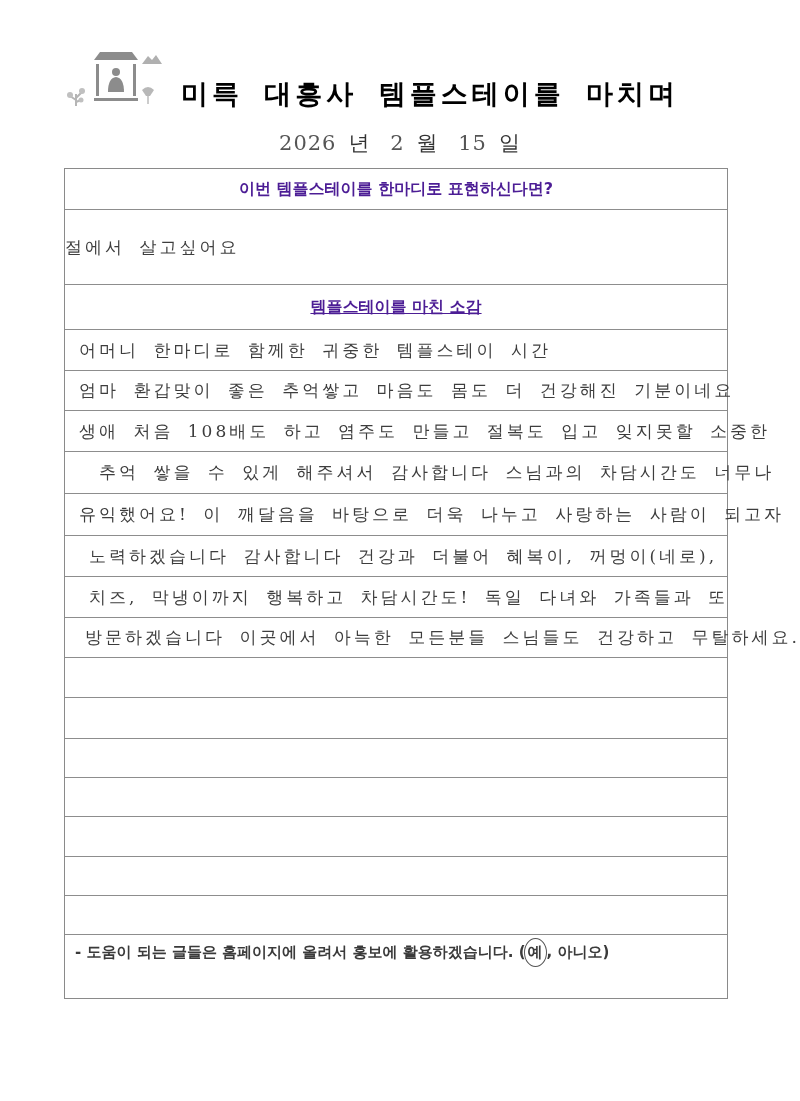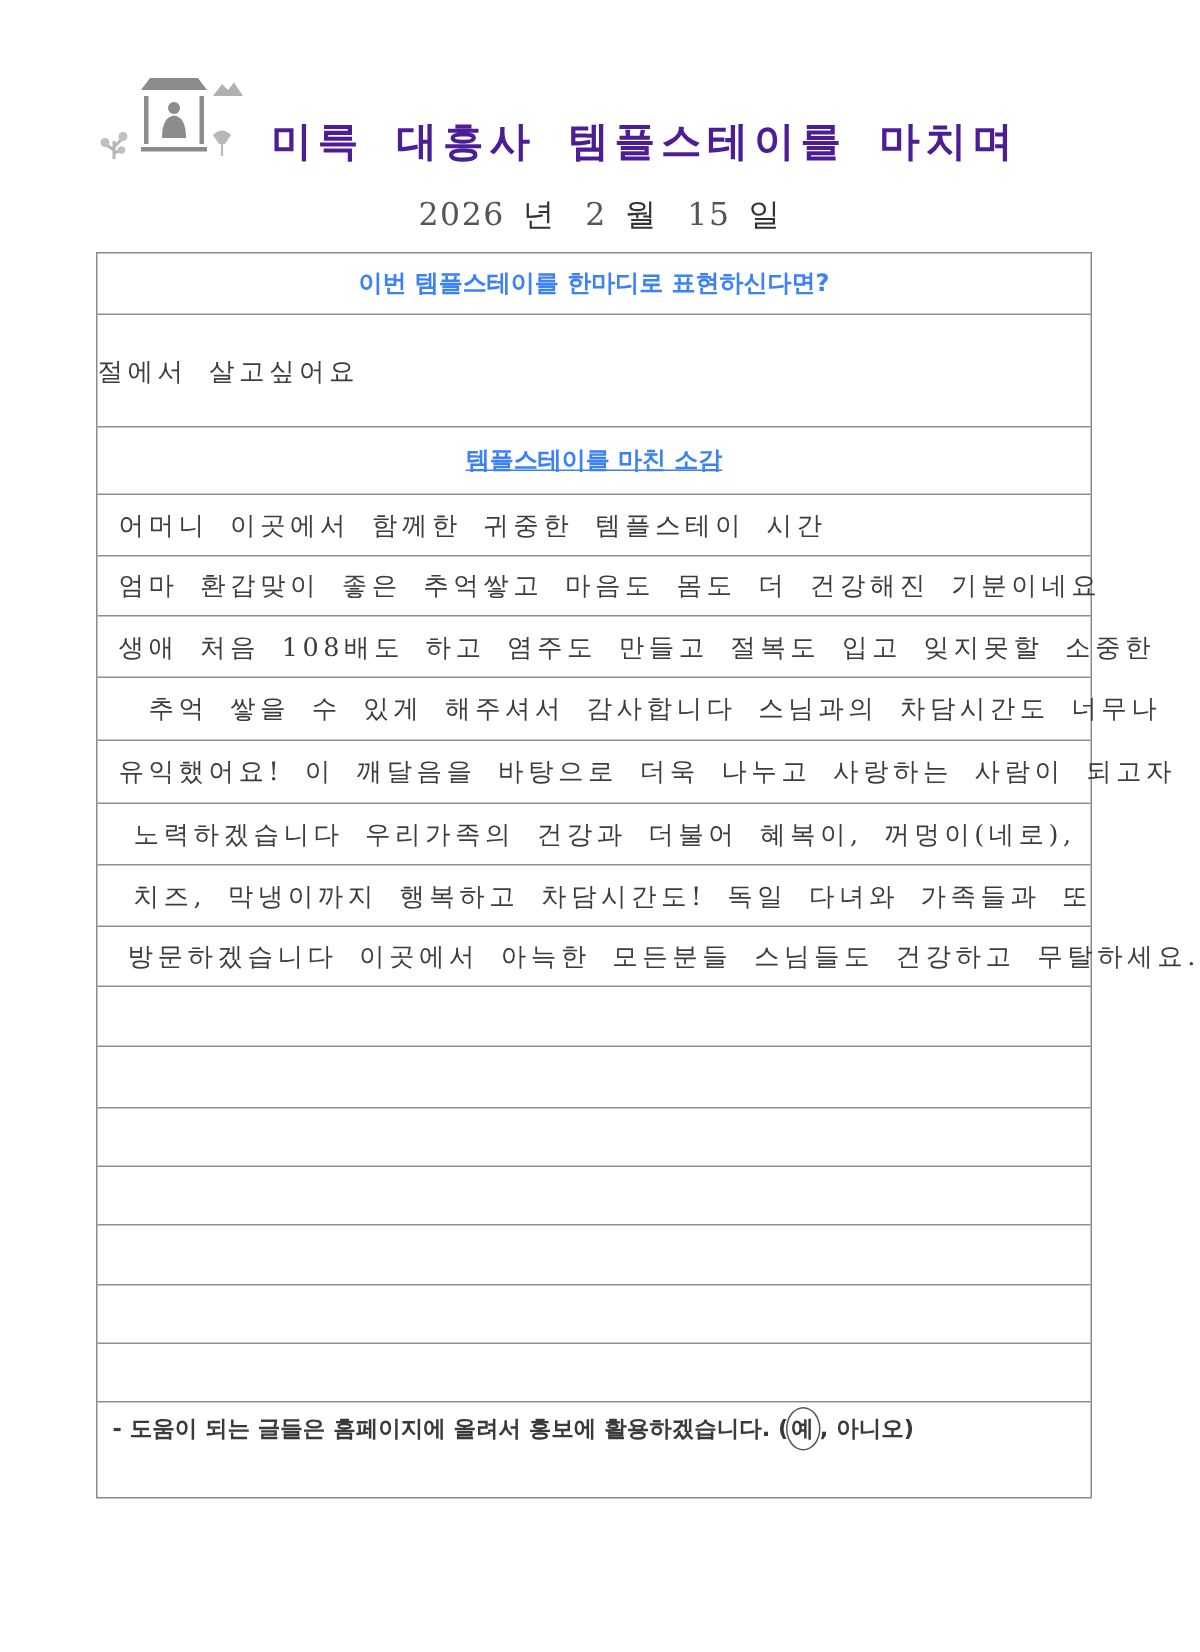--- a/index.html
+++ b/index.html
@@ -7,7 +7,7 @@
            font-family:"DejaVu Sans", sans-serif; color:#333; }
     .logo { position:absolute; left:64px; top:50px; width:100px; height:62px; }
     .title { position:absolute; left:0; right:0; top:76px; text-align:center;
-             padding-left:60px; font-size:27px; font-weight:bold; color:#4c1d95;
+             padding-left:60px; font-size:27px; font-weight:bold; color:#000000;
              letter-spacing:4px; word-spacing:8px; }
     .date { position:absolute; left:0; right:0; top:129px; text-align:center;
             font-size:21px; color:#333; letter-spacing:1px; }

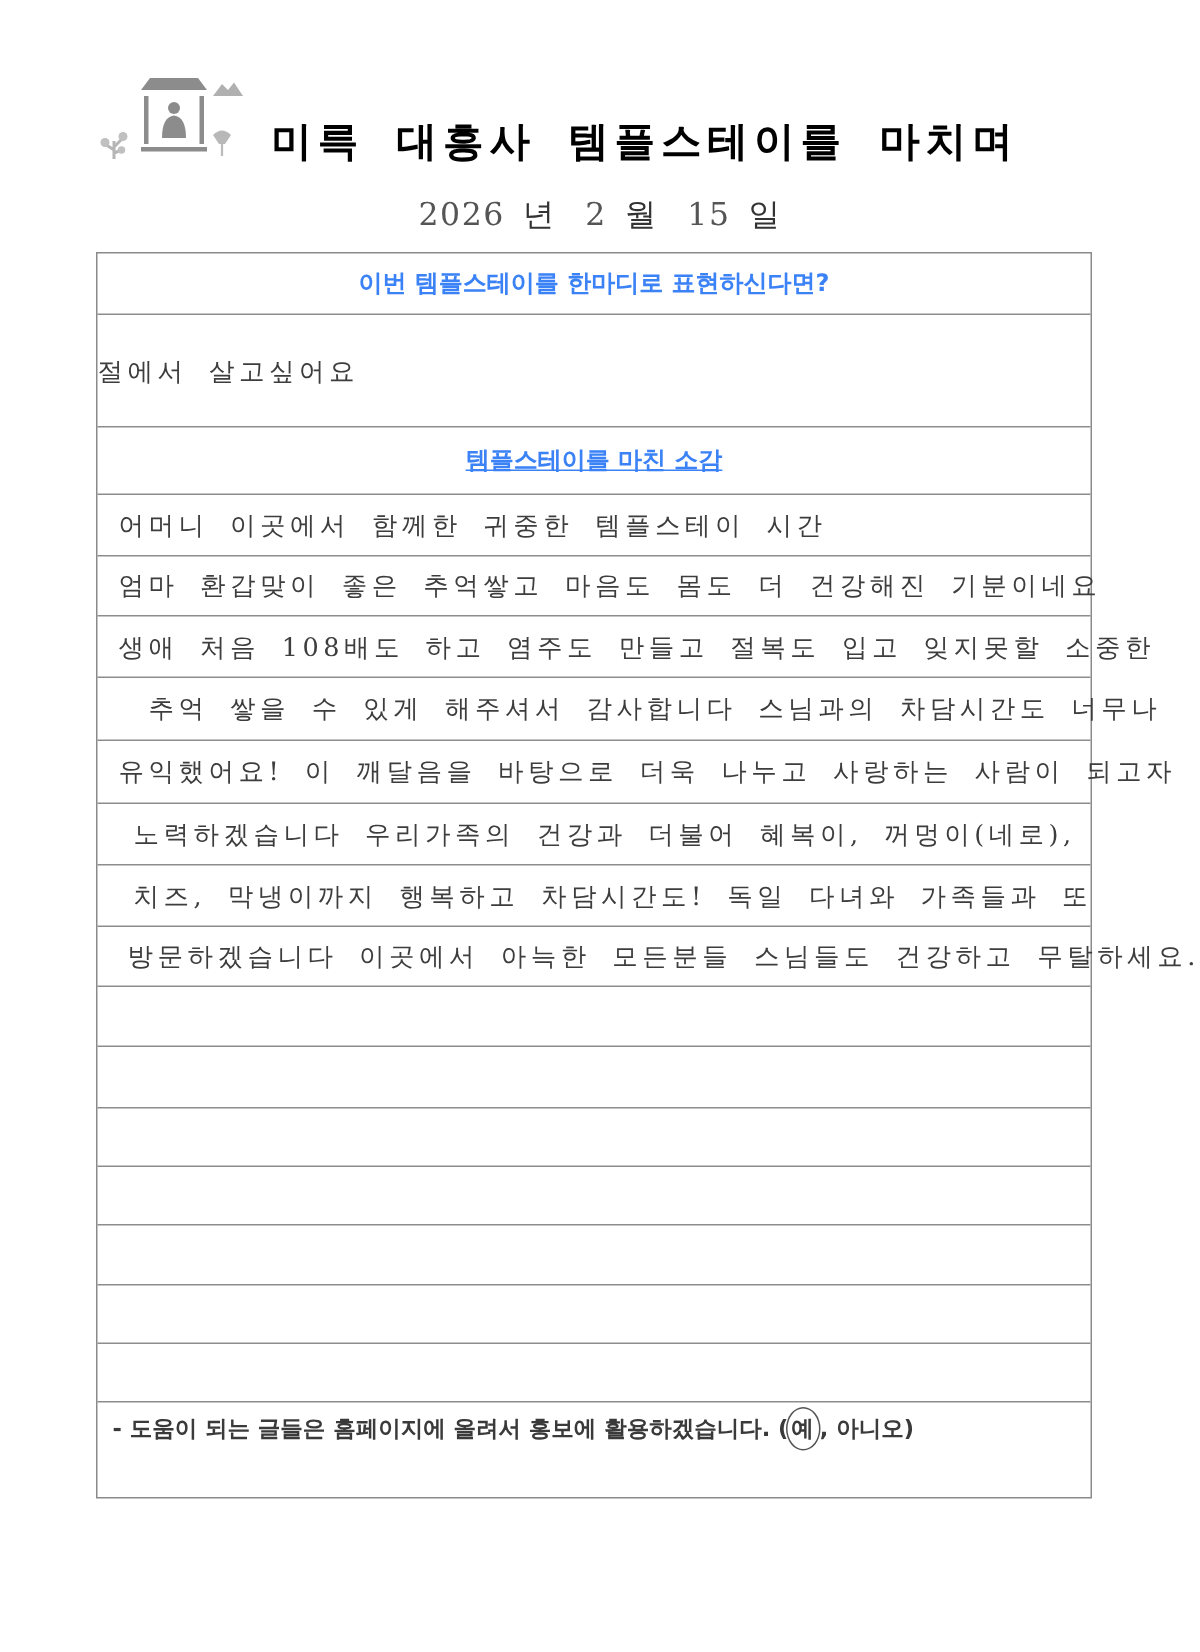--- a/index.html
+++ b/index.html
@@ -17,7 +17,7 @@
              border:1.5px solid #8a8a8a; box-sizing:border-box; }
     .row { position:absolute; left:0; right:0; border-bottom:1.5px solid #8d8d8d; box-sizing:border-box; }
     .row.head { display:flex; align-items:center; justify-content:center;
-                font-size:16px; font-weight:bold; color:#3b82f6; }
+                font-size:16px; font-weight:bold; color:#4c1d95; }
     .row.oneword { display:flex; align-items:center; justify-content:flex-start; }
     .hand-text { font-family:"DejaVu Serif", serif; font-size:17px; color:#3d3d3d;
                  letter-spacing:3px; word-spacing:6px; font-weight:normal; }

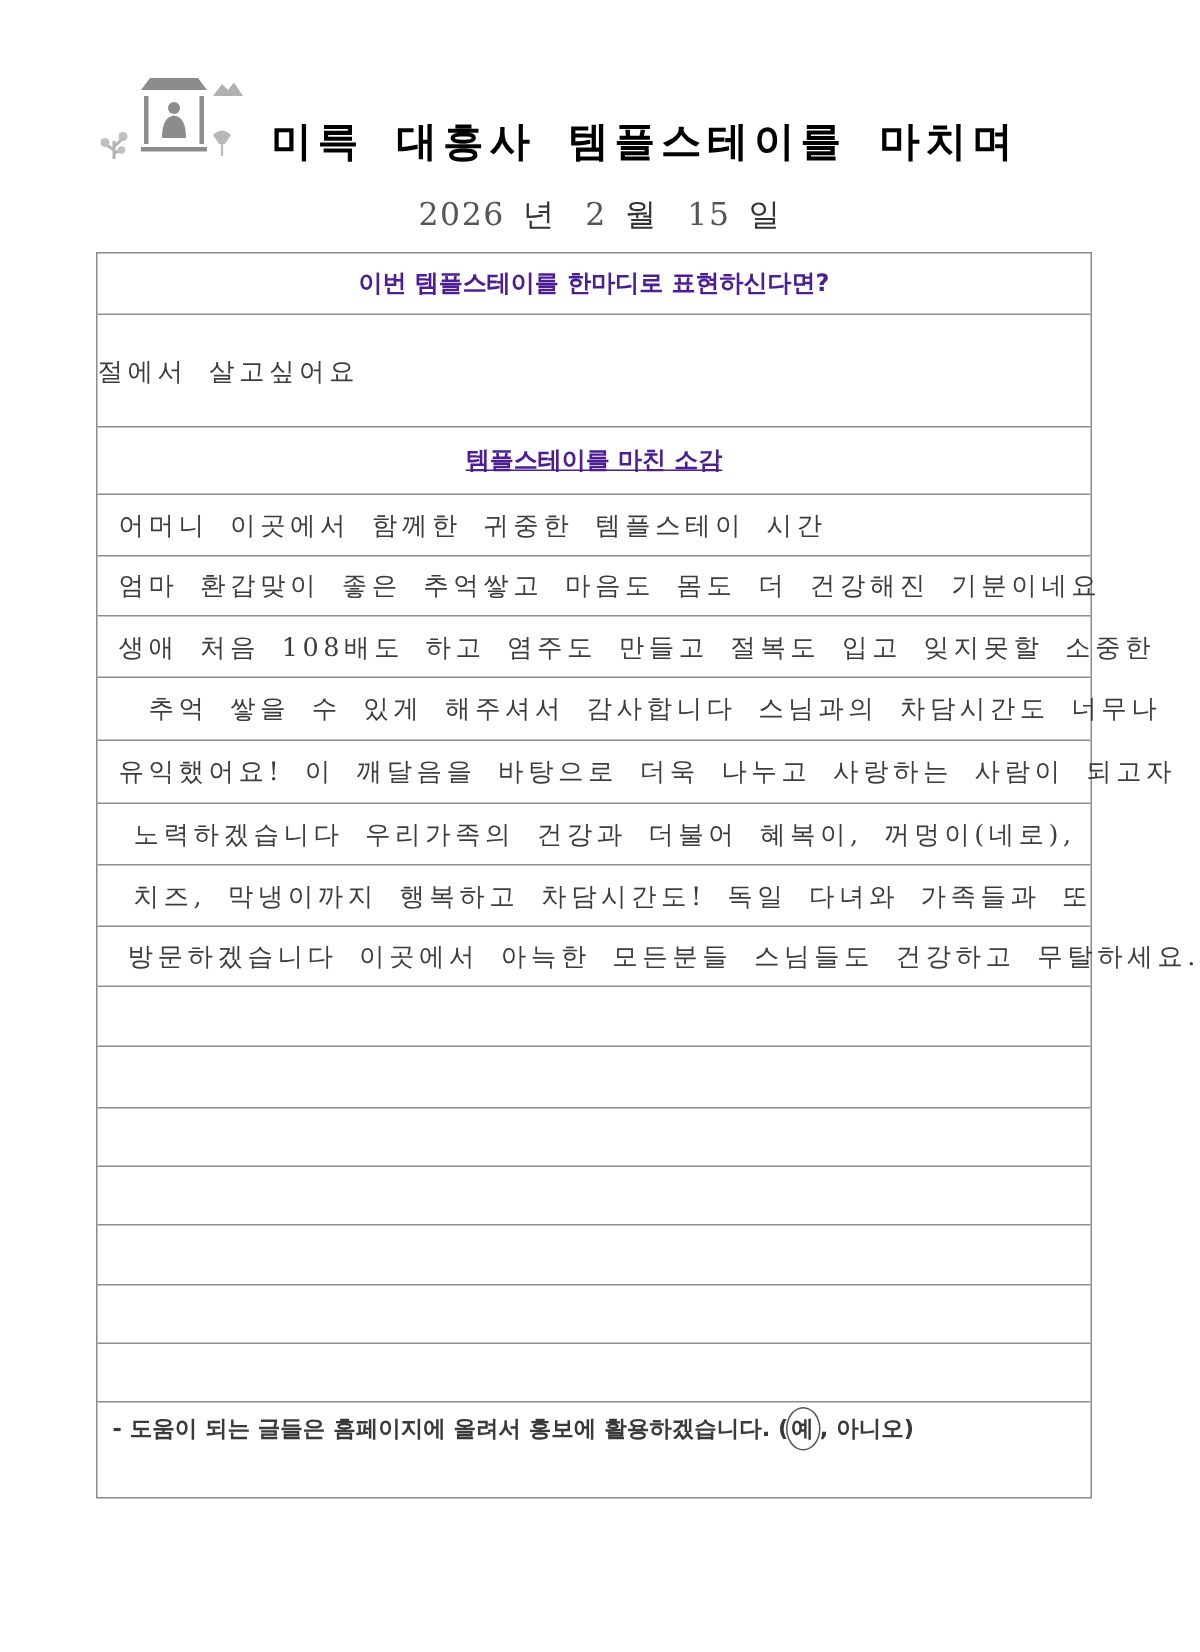--- a/index.html
+++ b/index.html
@@ -63,7 +63,7 @@
   <div class="row head" style="top:116px;height:45px;text-decoration:underline;">템플스테이를 마친 소감</div>
 
   <div class="row line" style="top:161px;height:41px;">
-      <span class="hand-text">어머니 이곳에서 함께한 귀중한 템플스테이 시간</span>
+      <span class="hand-text">어머니 한마디로 함께한 귀중한 템플스테이 시간</span>
     </div>
   <div class="row line" style="top:202px;height:40px;">
       <span class="hand-text">엄마 환갑맞이 좋은 추억쌓고 마음도 몸도 더 건강해진 기분이네요</span>

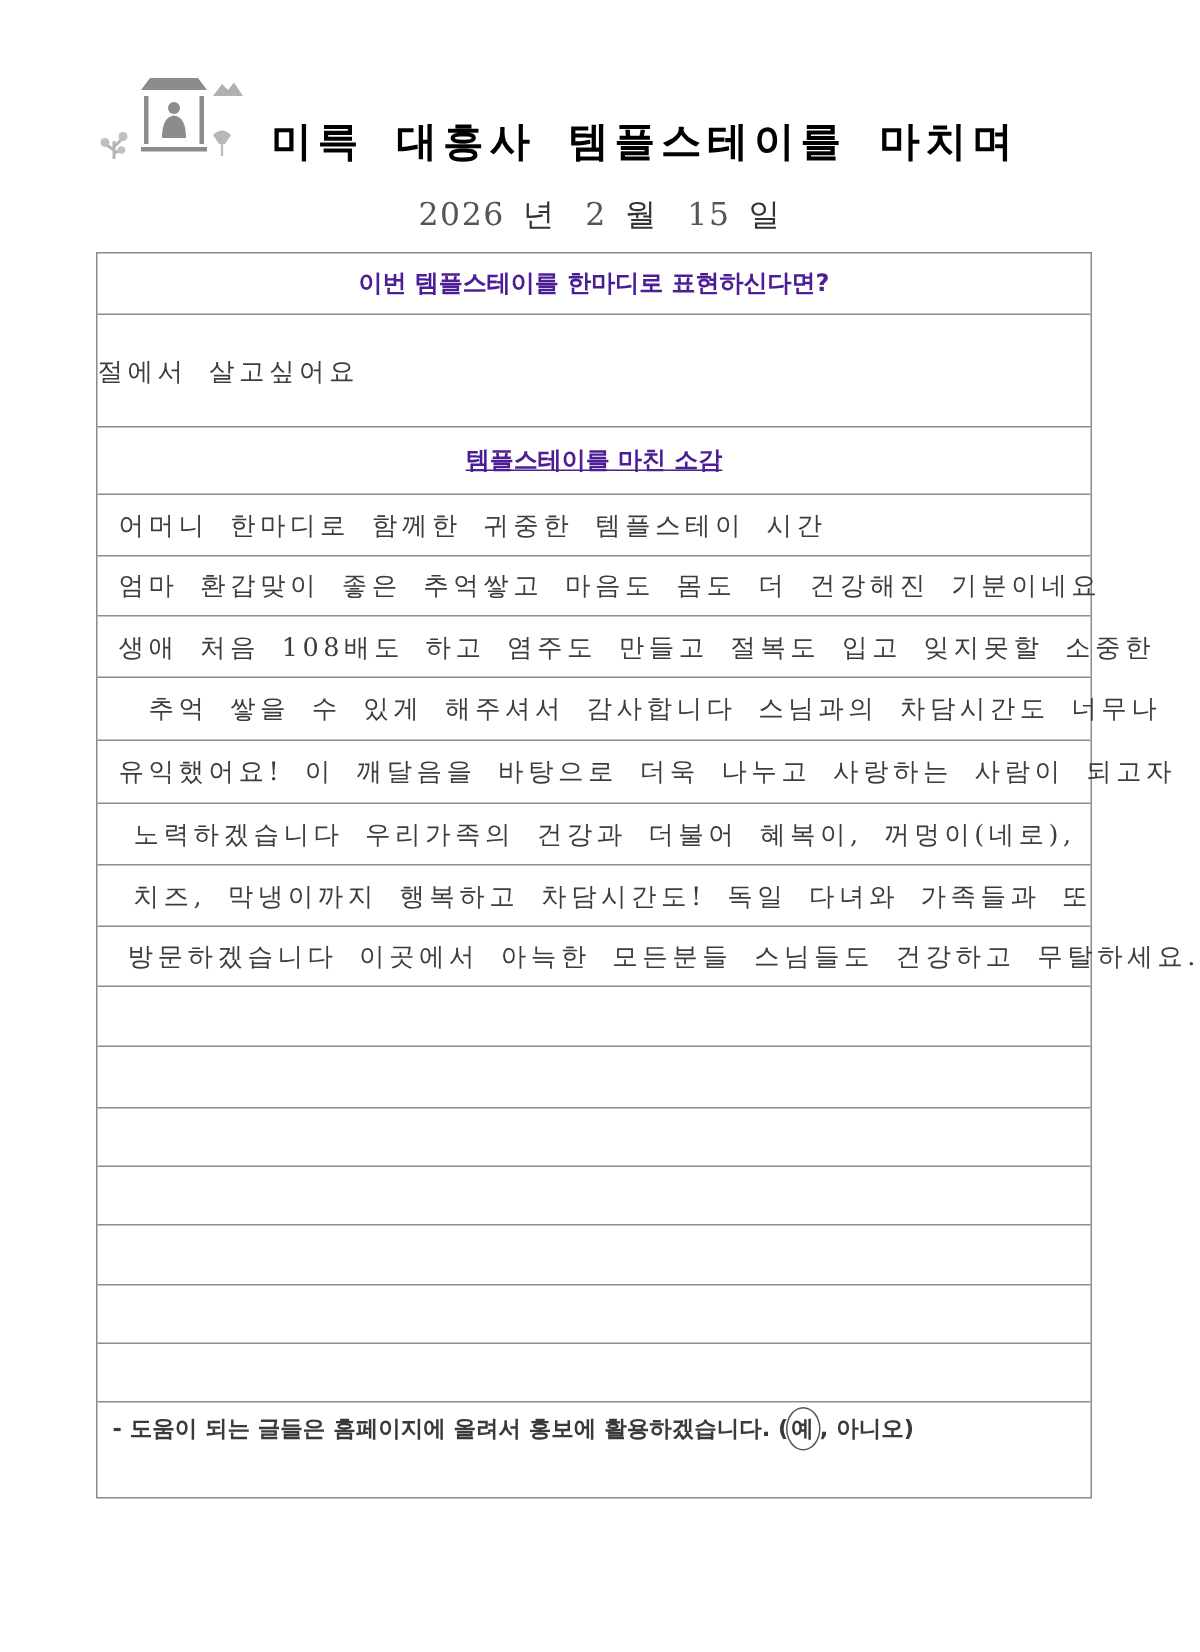--- a/index.html
+++ b/index.html
@@ -78,7 +78,7 @@
       <span class="hand-text">유익했어요! 이 깨달음을 바탕으로 더욱 나누고 사랑하는 사람이 되고자</span>
     </div>
   <div class="row line" style="top:367px;height:41px;padding-left:24px;">
-      <span class="hand-text">노력하겠습니다 우리가족의 건강과 더불어 혜복이, 꺼멍이(네로),</span>
+      <span class="hand-text">노력하겠습니다 감사합니다 건강과 더불어 혜복이, 꺼멍이(네로),</span>
     </div>
   <div class="row line" style="top:408px;height:41px;padding-left:24px;">
       <span class="hand-text">치즈, 막냉이까지 행복하고 차담시간도! 독일 다녀와 가족들과 또</span>

